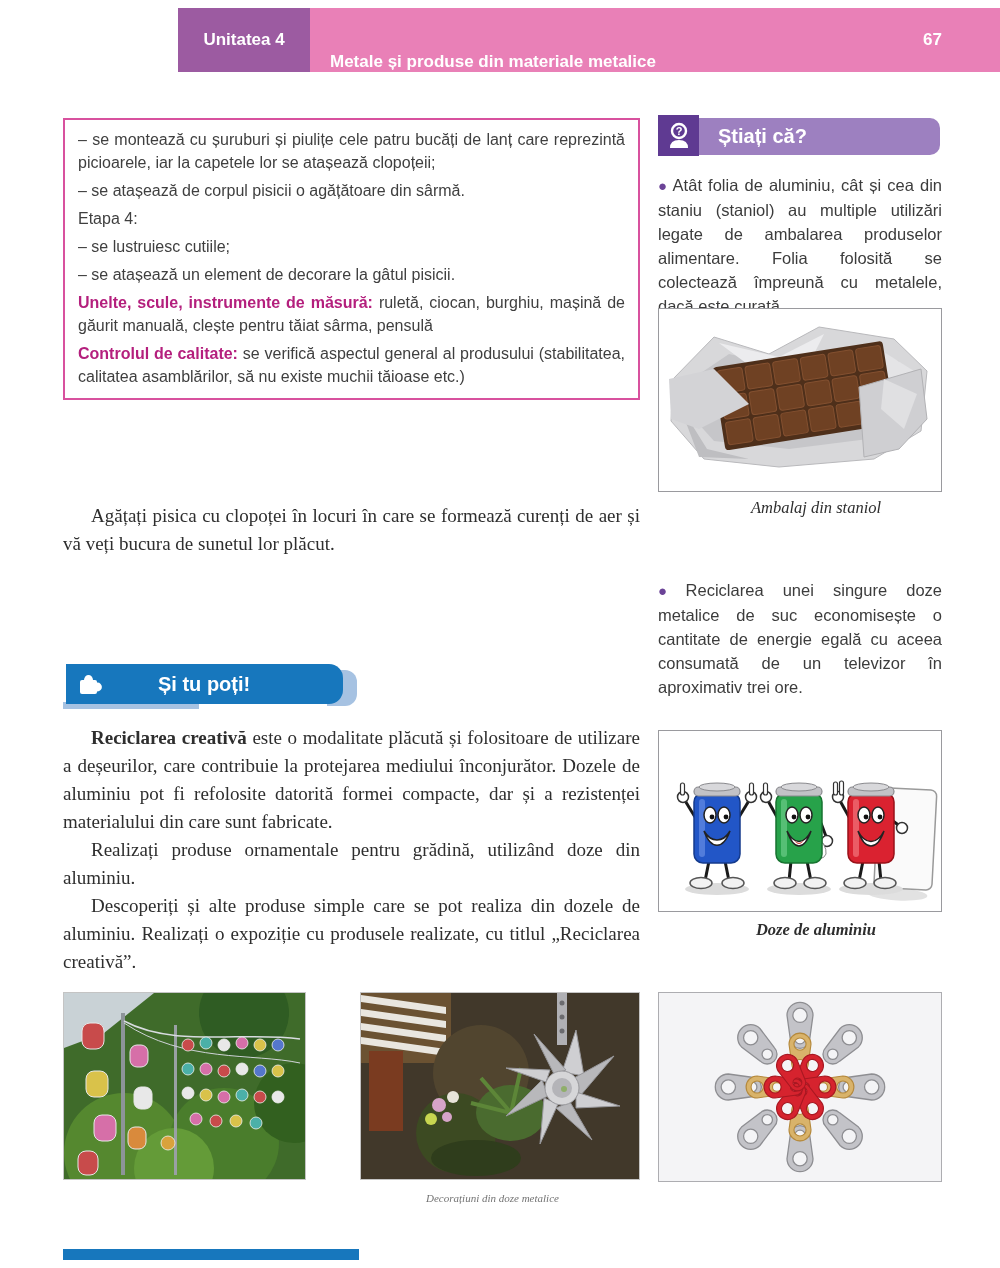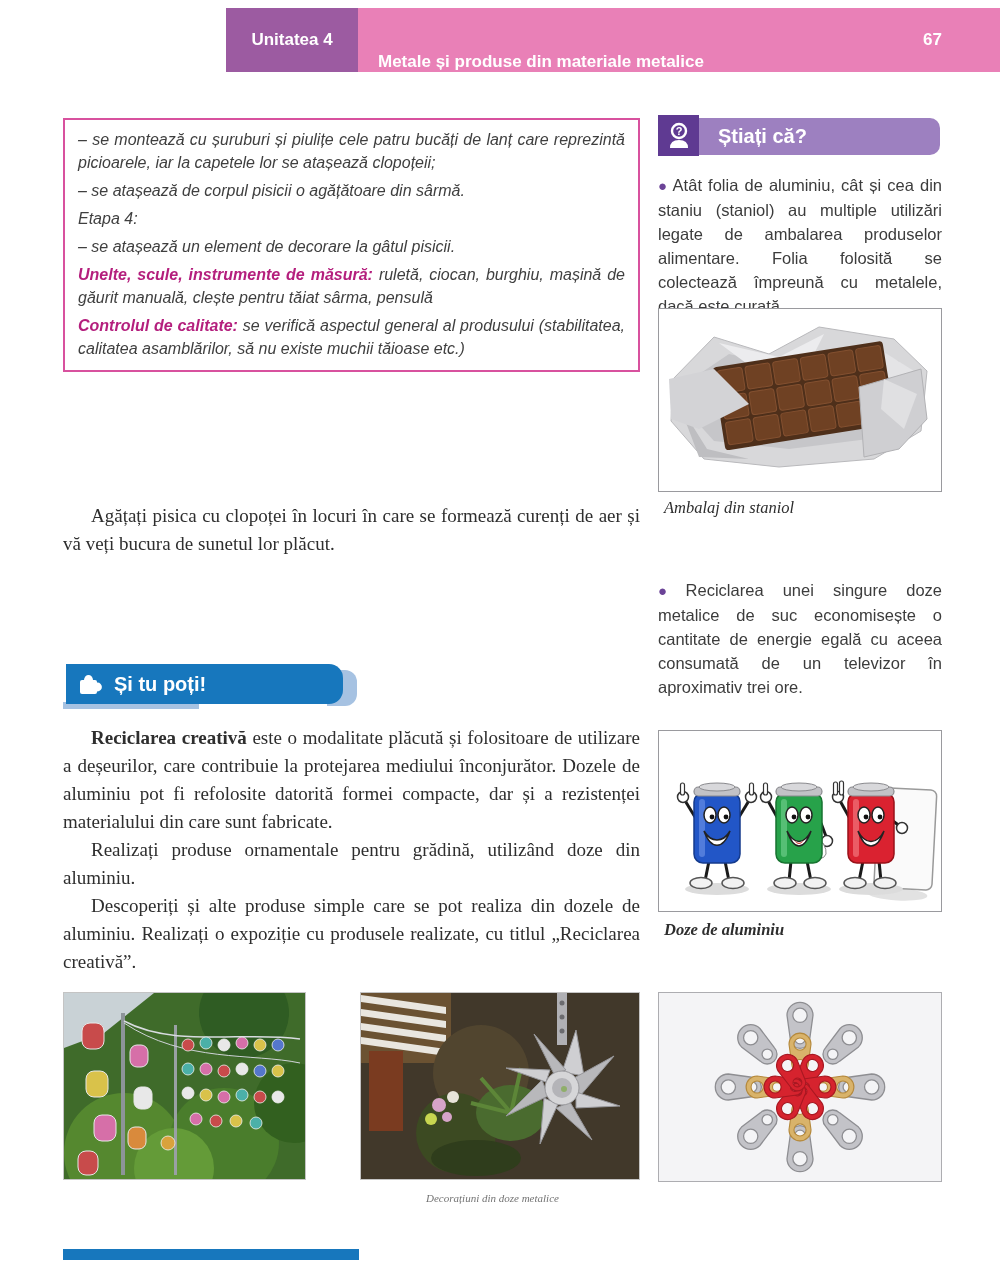--- a/index.html
+++ b/index.html
@@ -6,7 +6,7 @@
   body{width:1000px;height:1268px;position:relative;background:#ffffff;
        font-family:"Liberation Sans",sans-serif;color:#3b3b3b;overflow:hidden;}
   
-  .hdr{position:absolute;top:8px;left:0;right:0;height:64px;margin-left:48px;}
+  .hdr{position:absolute;top:8px;left:0;right:0;height:64px;}
   .hdr-unit{position:absolute;left:178px;top:0;width:132px;height:64px;
             background:var(--header_purple);display:flex;align-items:center;justify-content:center;
             color:#fff;font-weight:bold;font-size:17px;}

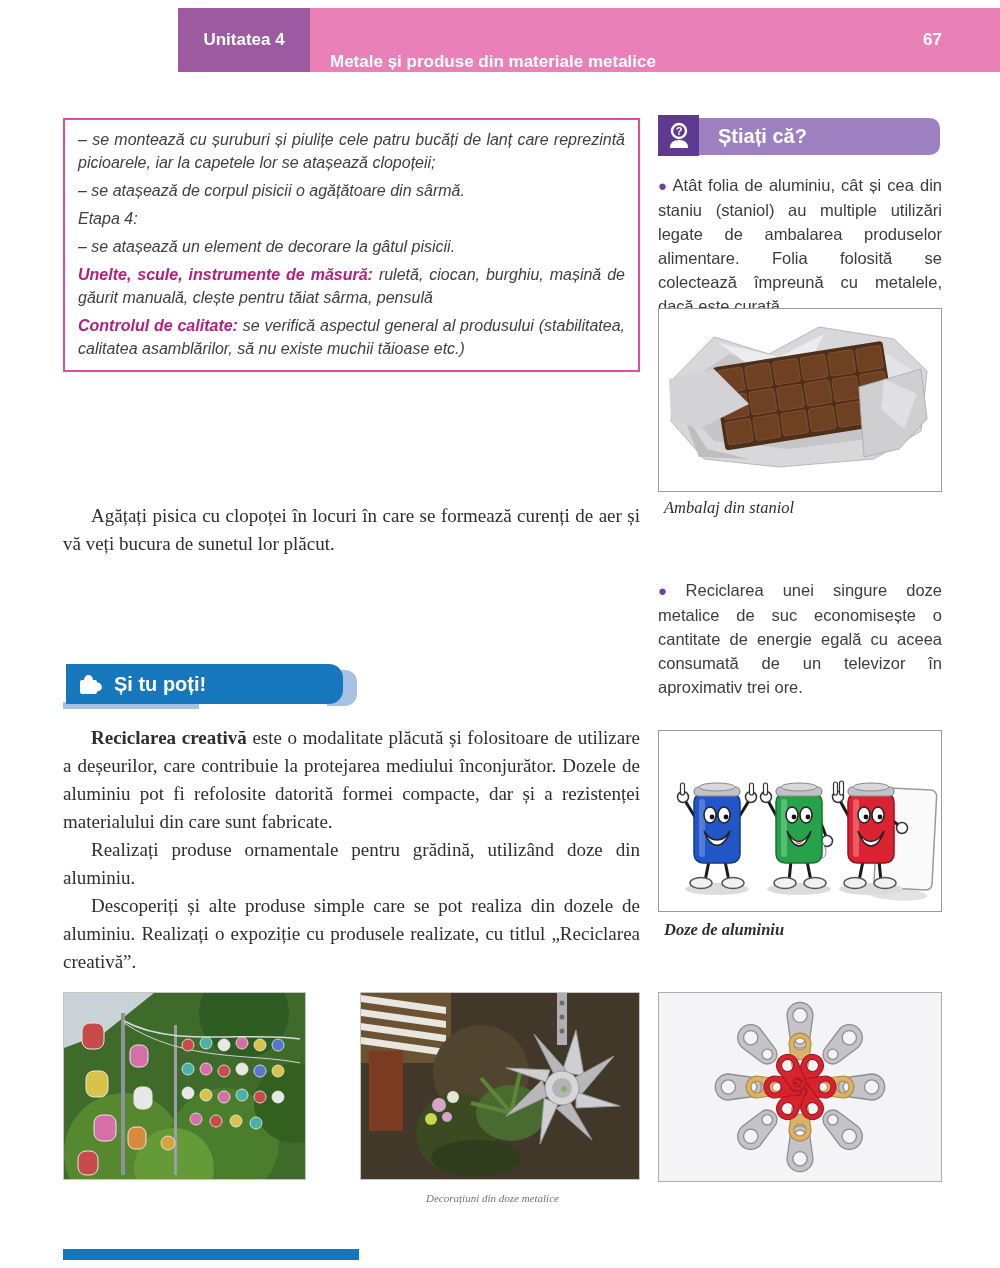--- a/index.html
+++ b/index.html
@@ -21,7 +21,7 @@
   .pbox{position:absolute;top:118px;left:0;width:577px;box-sizing:border-box;
         border:2px solid var(--box_border);padding:8px 13px 10px 13px;
         font-size:16px;line-height:23px;text-align:justify;color:#3f3f3f;}
-  .pbox p{margin:0 0 5px 0;font-style:italic;}
+  .pbox p{margin:0 0 5px 0;}
   .pbox p:last-child{margin-bottom:0;}
   .mag{color:var(--magenta);font-weight:bold;}
   

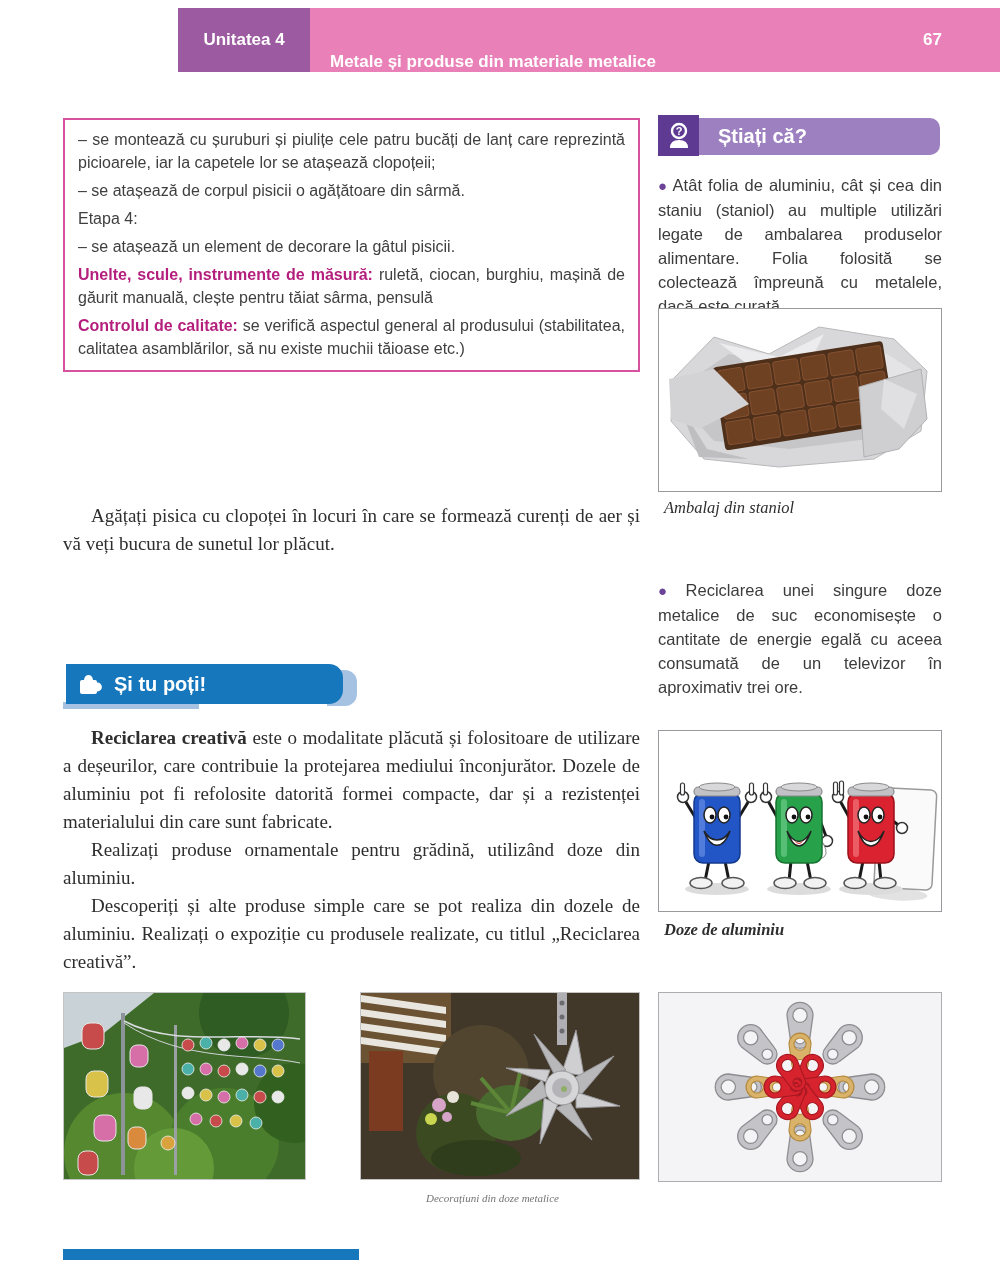--- a/index.html
+++ b/index.html
@@ -82,6 +82,7 @@
     <p><span>– se montează cu șuruburi și piulițe cele patru bucăți de lanț care reprezintă picioarele, iar la capetele lor se atașează clopoțeii;</span></p>
     <p><span>– se atașează de corpul pisicii o agățătoare din sârmă.</span></p>
     <p><span>Etapa 4:</span></p>
+    <p><span>– se lustruiesc cutiile;</span></p>
     <p><span>– se atașează un element de decorare la gâtul pisicii.</span></p>
     <p><b class="mag">Unelte, scule, instrumente de măsură:</b><span> ruletă, ciocan, burghiu, mașină de găurit manuală, clește pentru tăiat sârma, pensulă</span></p>
     <p><b class="mag">Controlul de calitate:</b><span> se verifică aspectul general al produsului (stabilitatea, calitatea asamblărilor, să nu existe muchii tăioase etc.)</span></p>

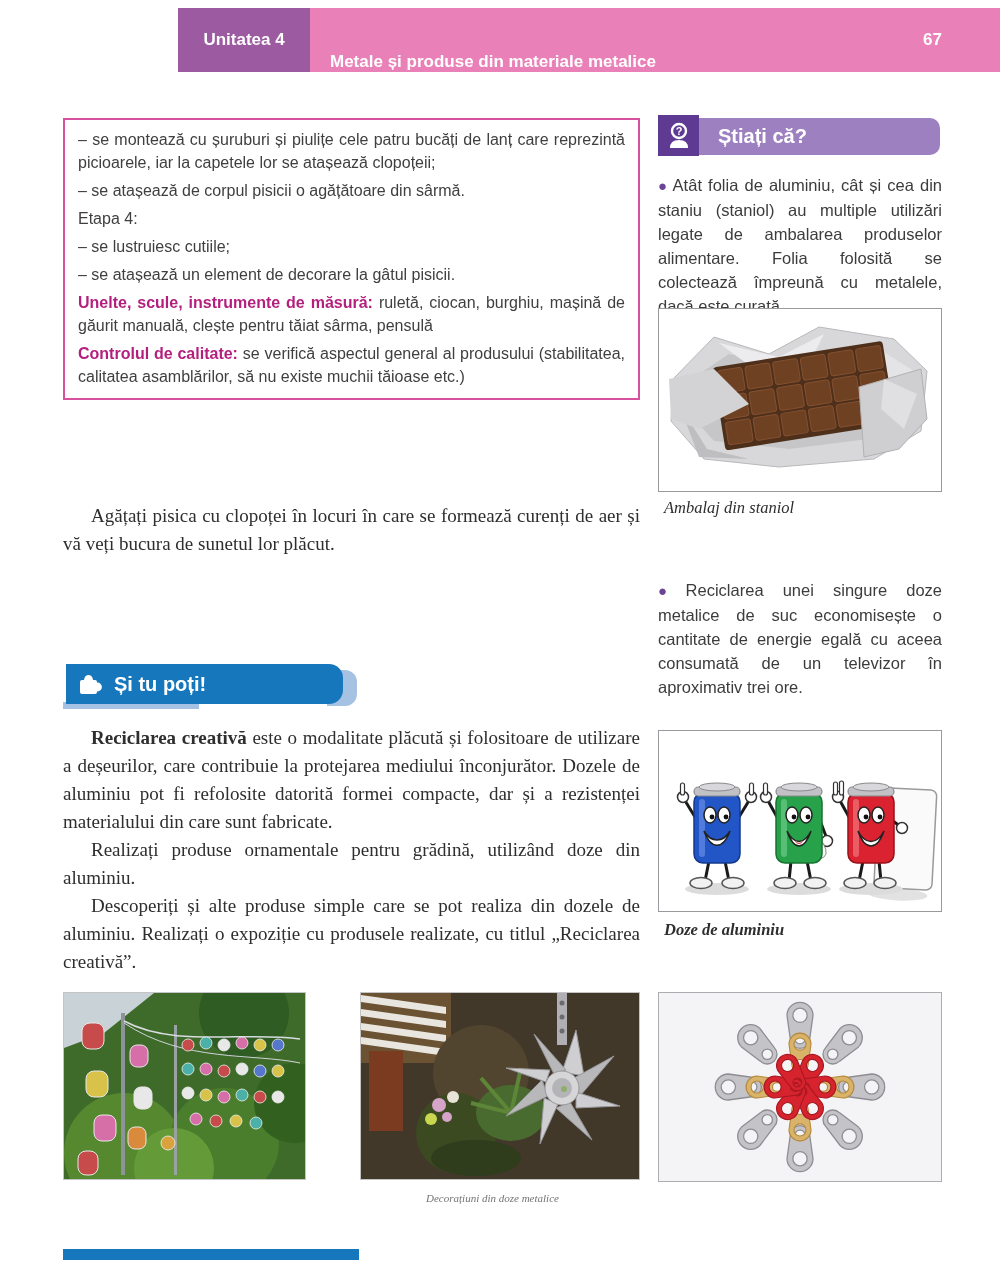--- a/index.html
+++ b/index.html
@@ -51,7 +51,7 @@
   .fig1{top:308px;height:184px;}
   .fig2{top:730px;height:182px;}
   .fig3{top:992px;height:190px;border:1px solid #adadb1;background:#f4f4f6;}
-  .figcap{position:absolute;left:6px;width:284px;font-family:"Liberation Serif",serif;
+  .figcap{position:absolute;left:16px;width:284px;text-align:center;font-family:"Liberation Serif",serif;
           font-style:italic;font-size:16.5px;color:#2e2e2e;}
   .cap1{top:498px;}
   .cap2{top:920px;font-weight:bold;}

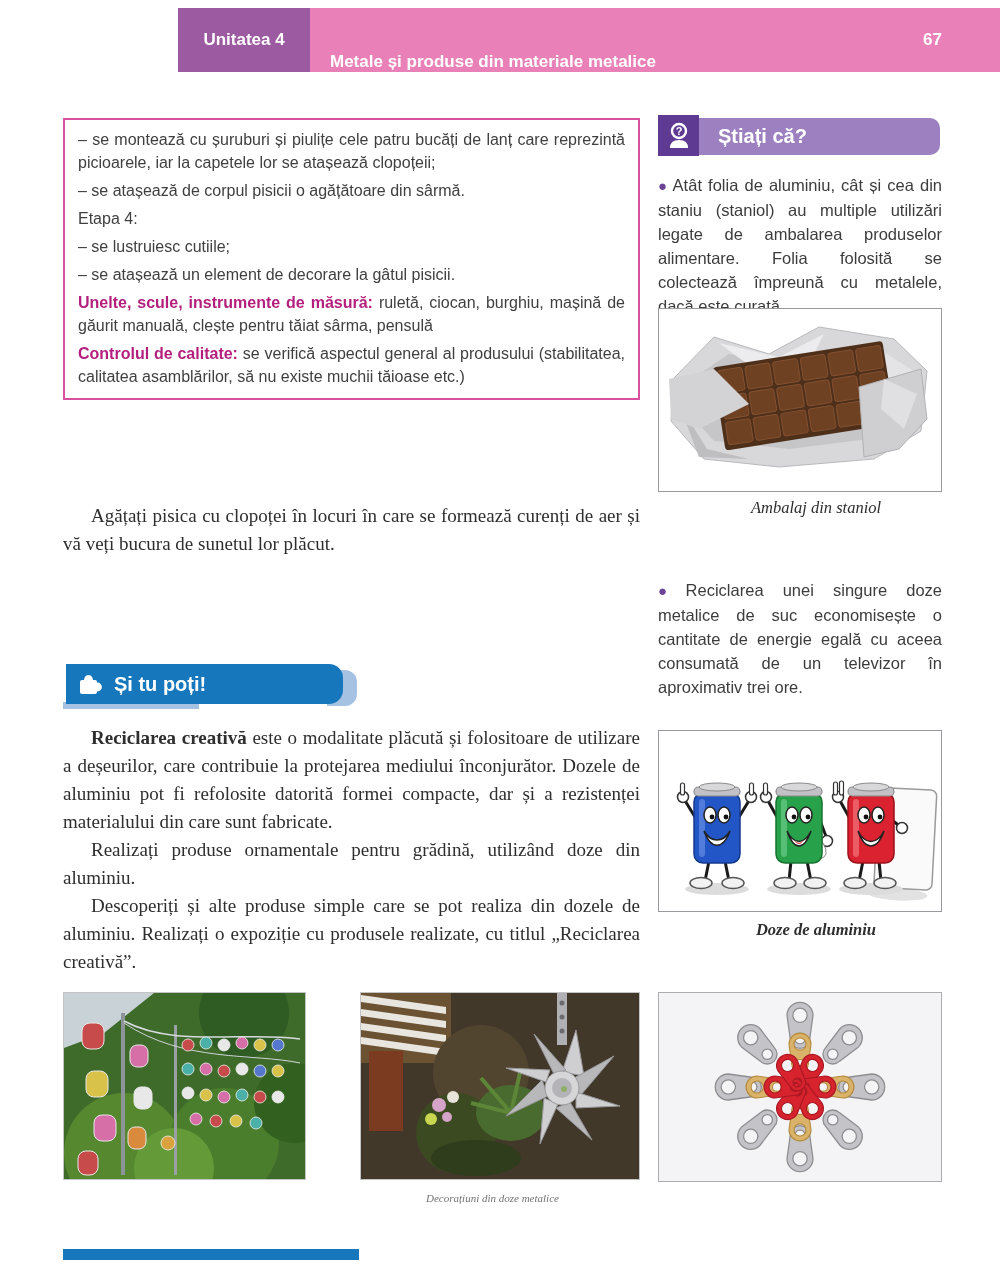--- a/index.html
+++ b/index.html
@@ -35,7 +35,7 @@
   .banner .back-tab{position:absolute;left:264px;top:6px;width:30px;height:36px;background:var(--blue_light);border-radius:0 12px 12px 0;}
   .banner .back-strip{position:absolute;left:0;top:38px;width:136px;height:7px;background:var(--blue_light);}
   .banner .bar{position:absolute;left:3px;top:0;width:277px;height:40px;background:var(--blue);
-               border-radius:0 14px 14px 0;display:flex;align-items:center;color:#fff;font-weight:bold;font-size:20px;}
+               border-radius:0 14px 14px 0;display:flex;align-items:center;color:#fff;font-weight:bold;font-size:20px;gap:44px;}
   .banner .bar .icon{margin:0 12px 0 10px;display:flex;}
   
   .know-hdr{position:absolute;top:115px;left:0;width:284px;height:43px;}

